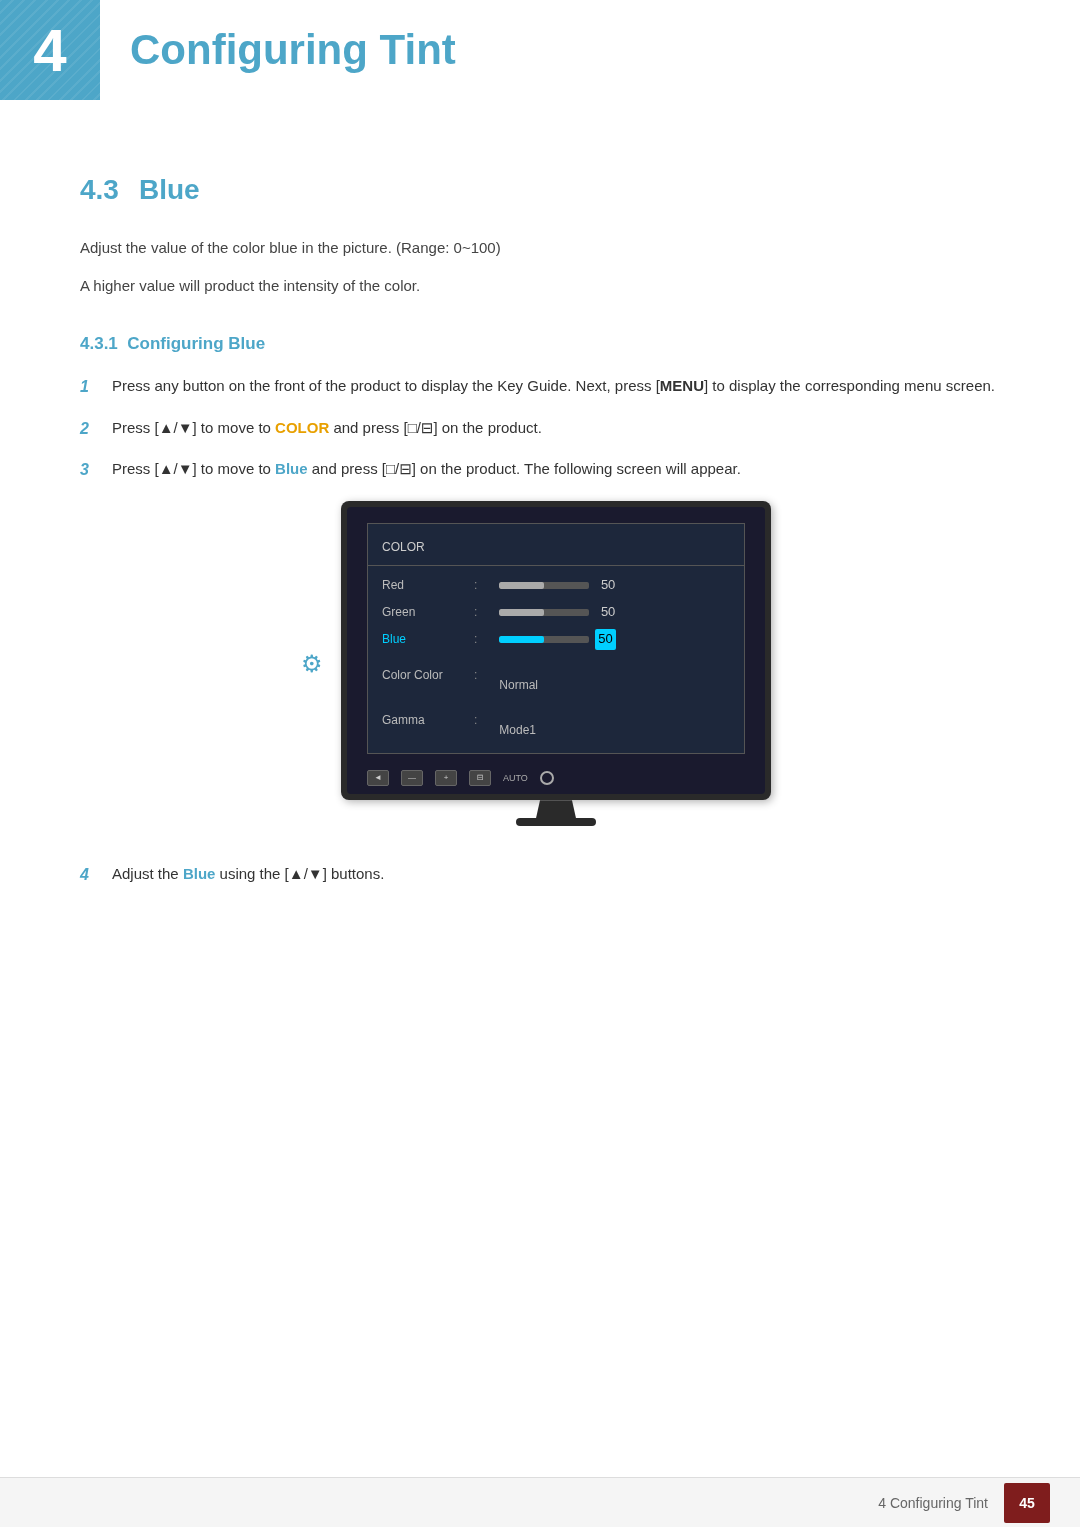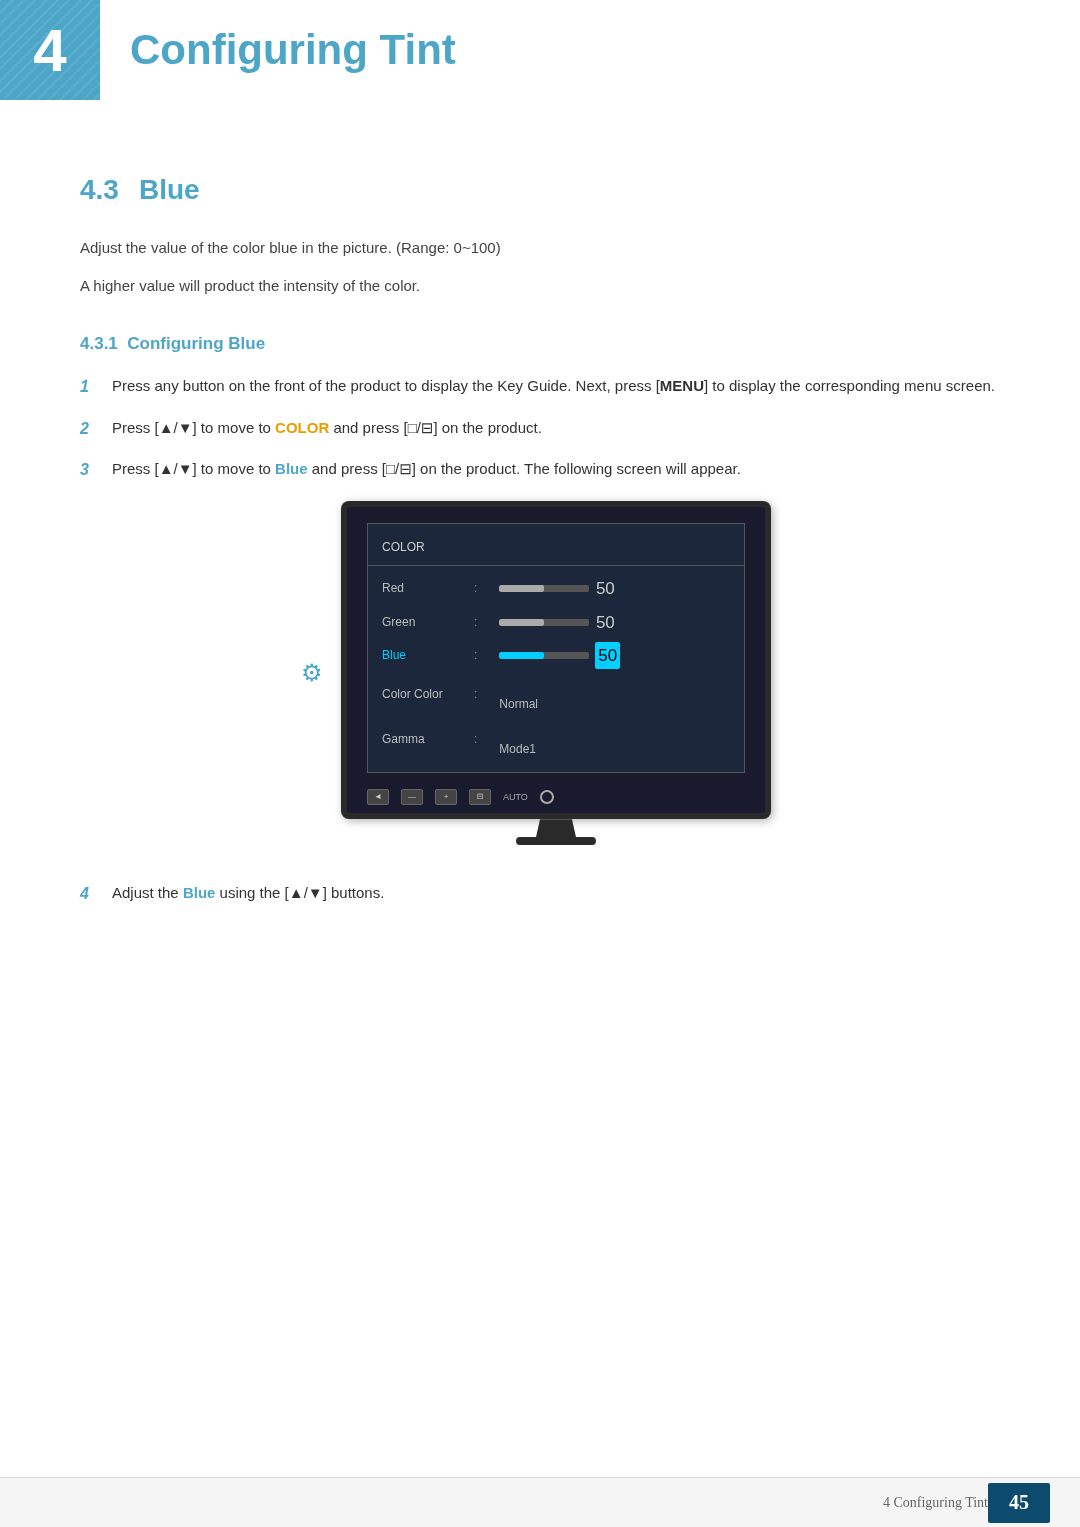--- a/index.html
+++ b/index.html
@@ -214,10 +214,10 @@
     .bar-fill.green-fill { background: #aaa; width: 50%; }
     .bar-fill.blue-fill { background: #00cfff; width: 50%; }
     .bar-value {
-      font-size: 17px;
+      font-size: 13px;
       color: #ccc;
       min-width: 20px;
-      text-align: center;
+      text-align: right;
     }
     .bar-value.active-val {
       background: #00cfff;

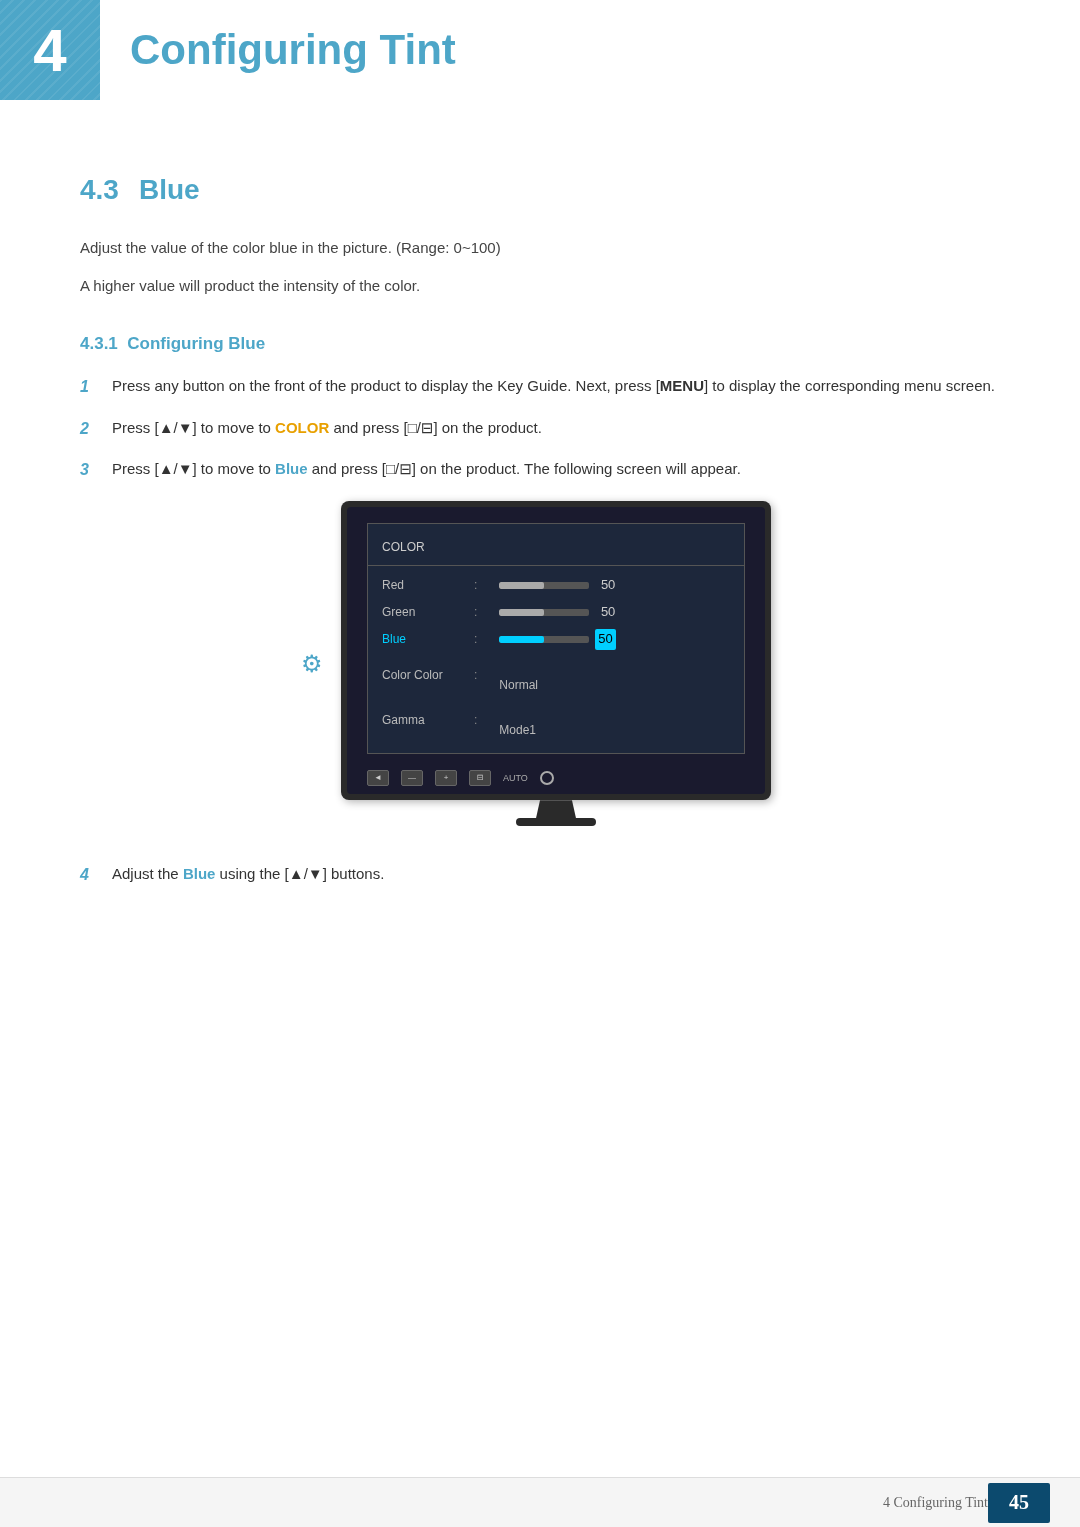--- a/index.html
+++ b/index.html
@@ -306,7 +306,7 @@
       align-items: center;
       justify-content: flex-end;
       padding: 0 30px;
-      font-family: Liberation Serif, serif;
+      gap: 16px;
     }
     .footer-text {
       font-size: 14px;

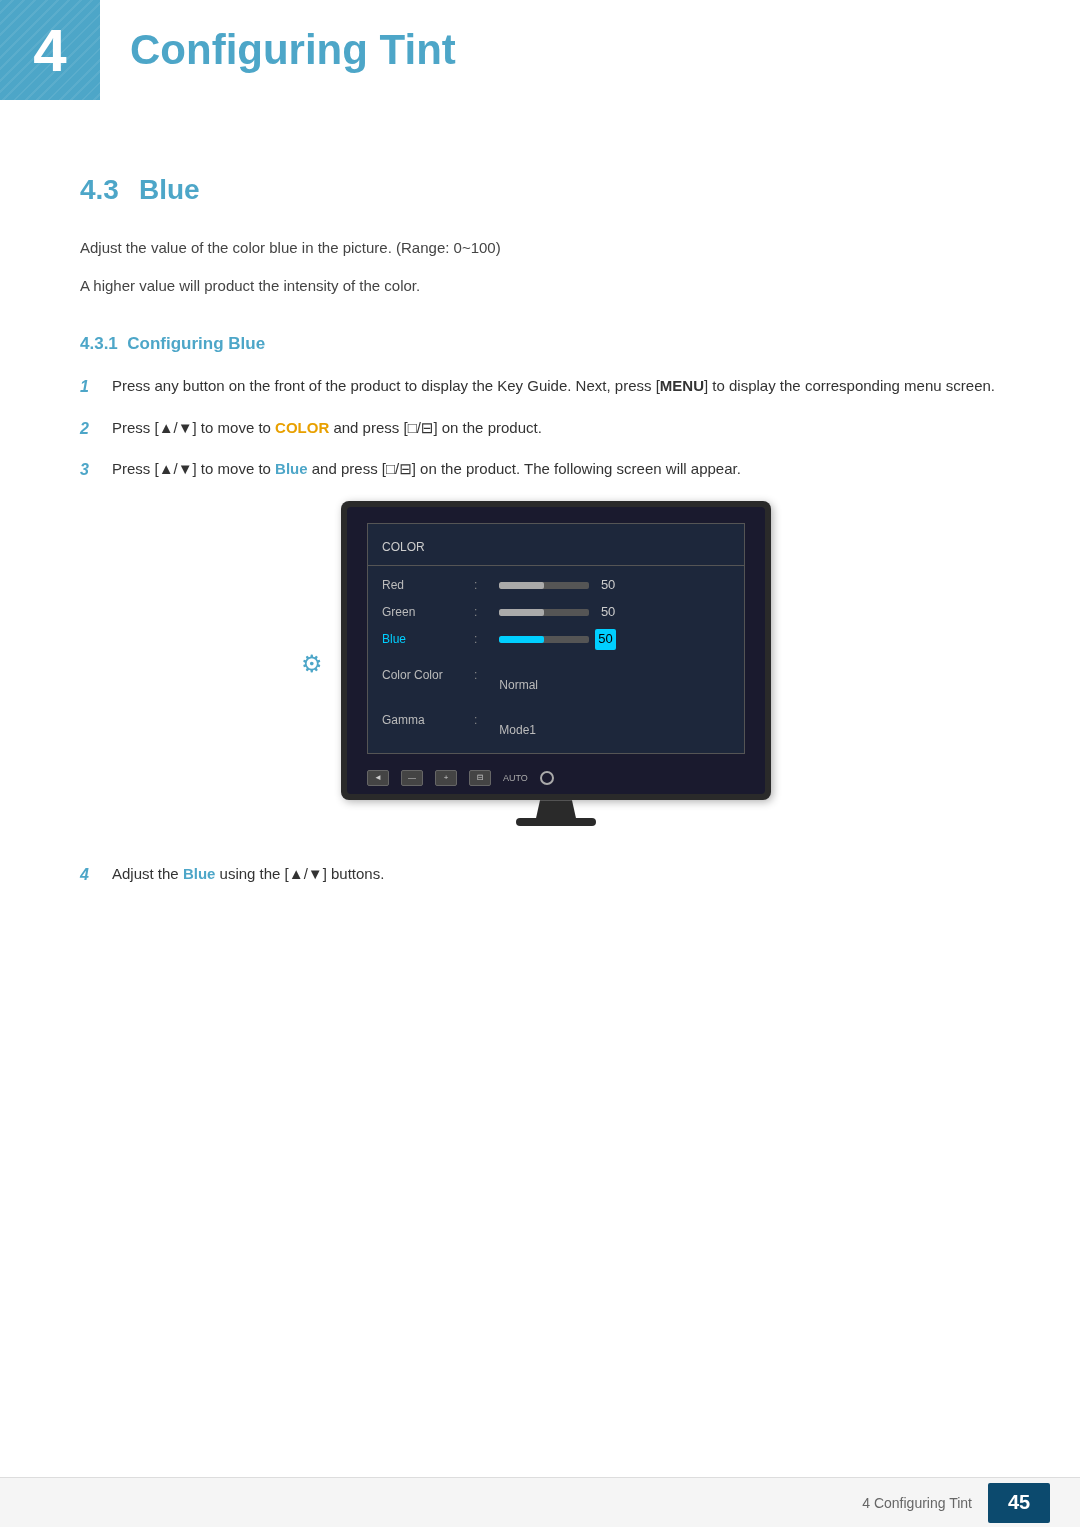--- a/index.html
+++ b/index.html
@@ -313,11 +313,11 @@
       color: #666;
     }
     .footer-pagenum {
-      background: #0c4a6e;
+      background: #7f1d1d;
       color: #fff;
-      font-size: 20px;
-      font-weight: bold;
-      width: 62px;
+      font-size: 14px;
+      font-weight: bold;
+      width: 46px;
       height: 40px;
       display: flex;
       align-items: center;

